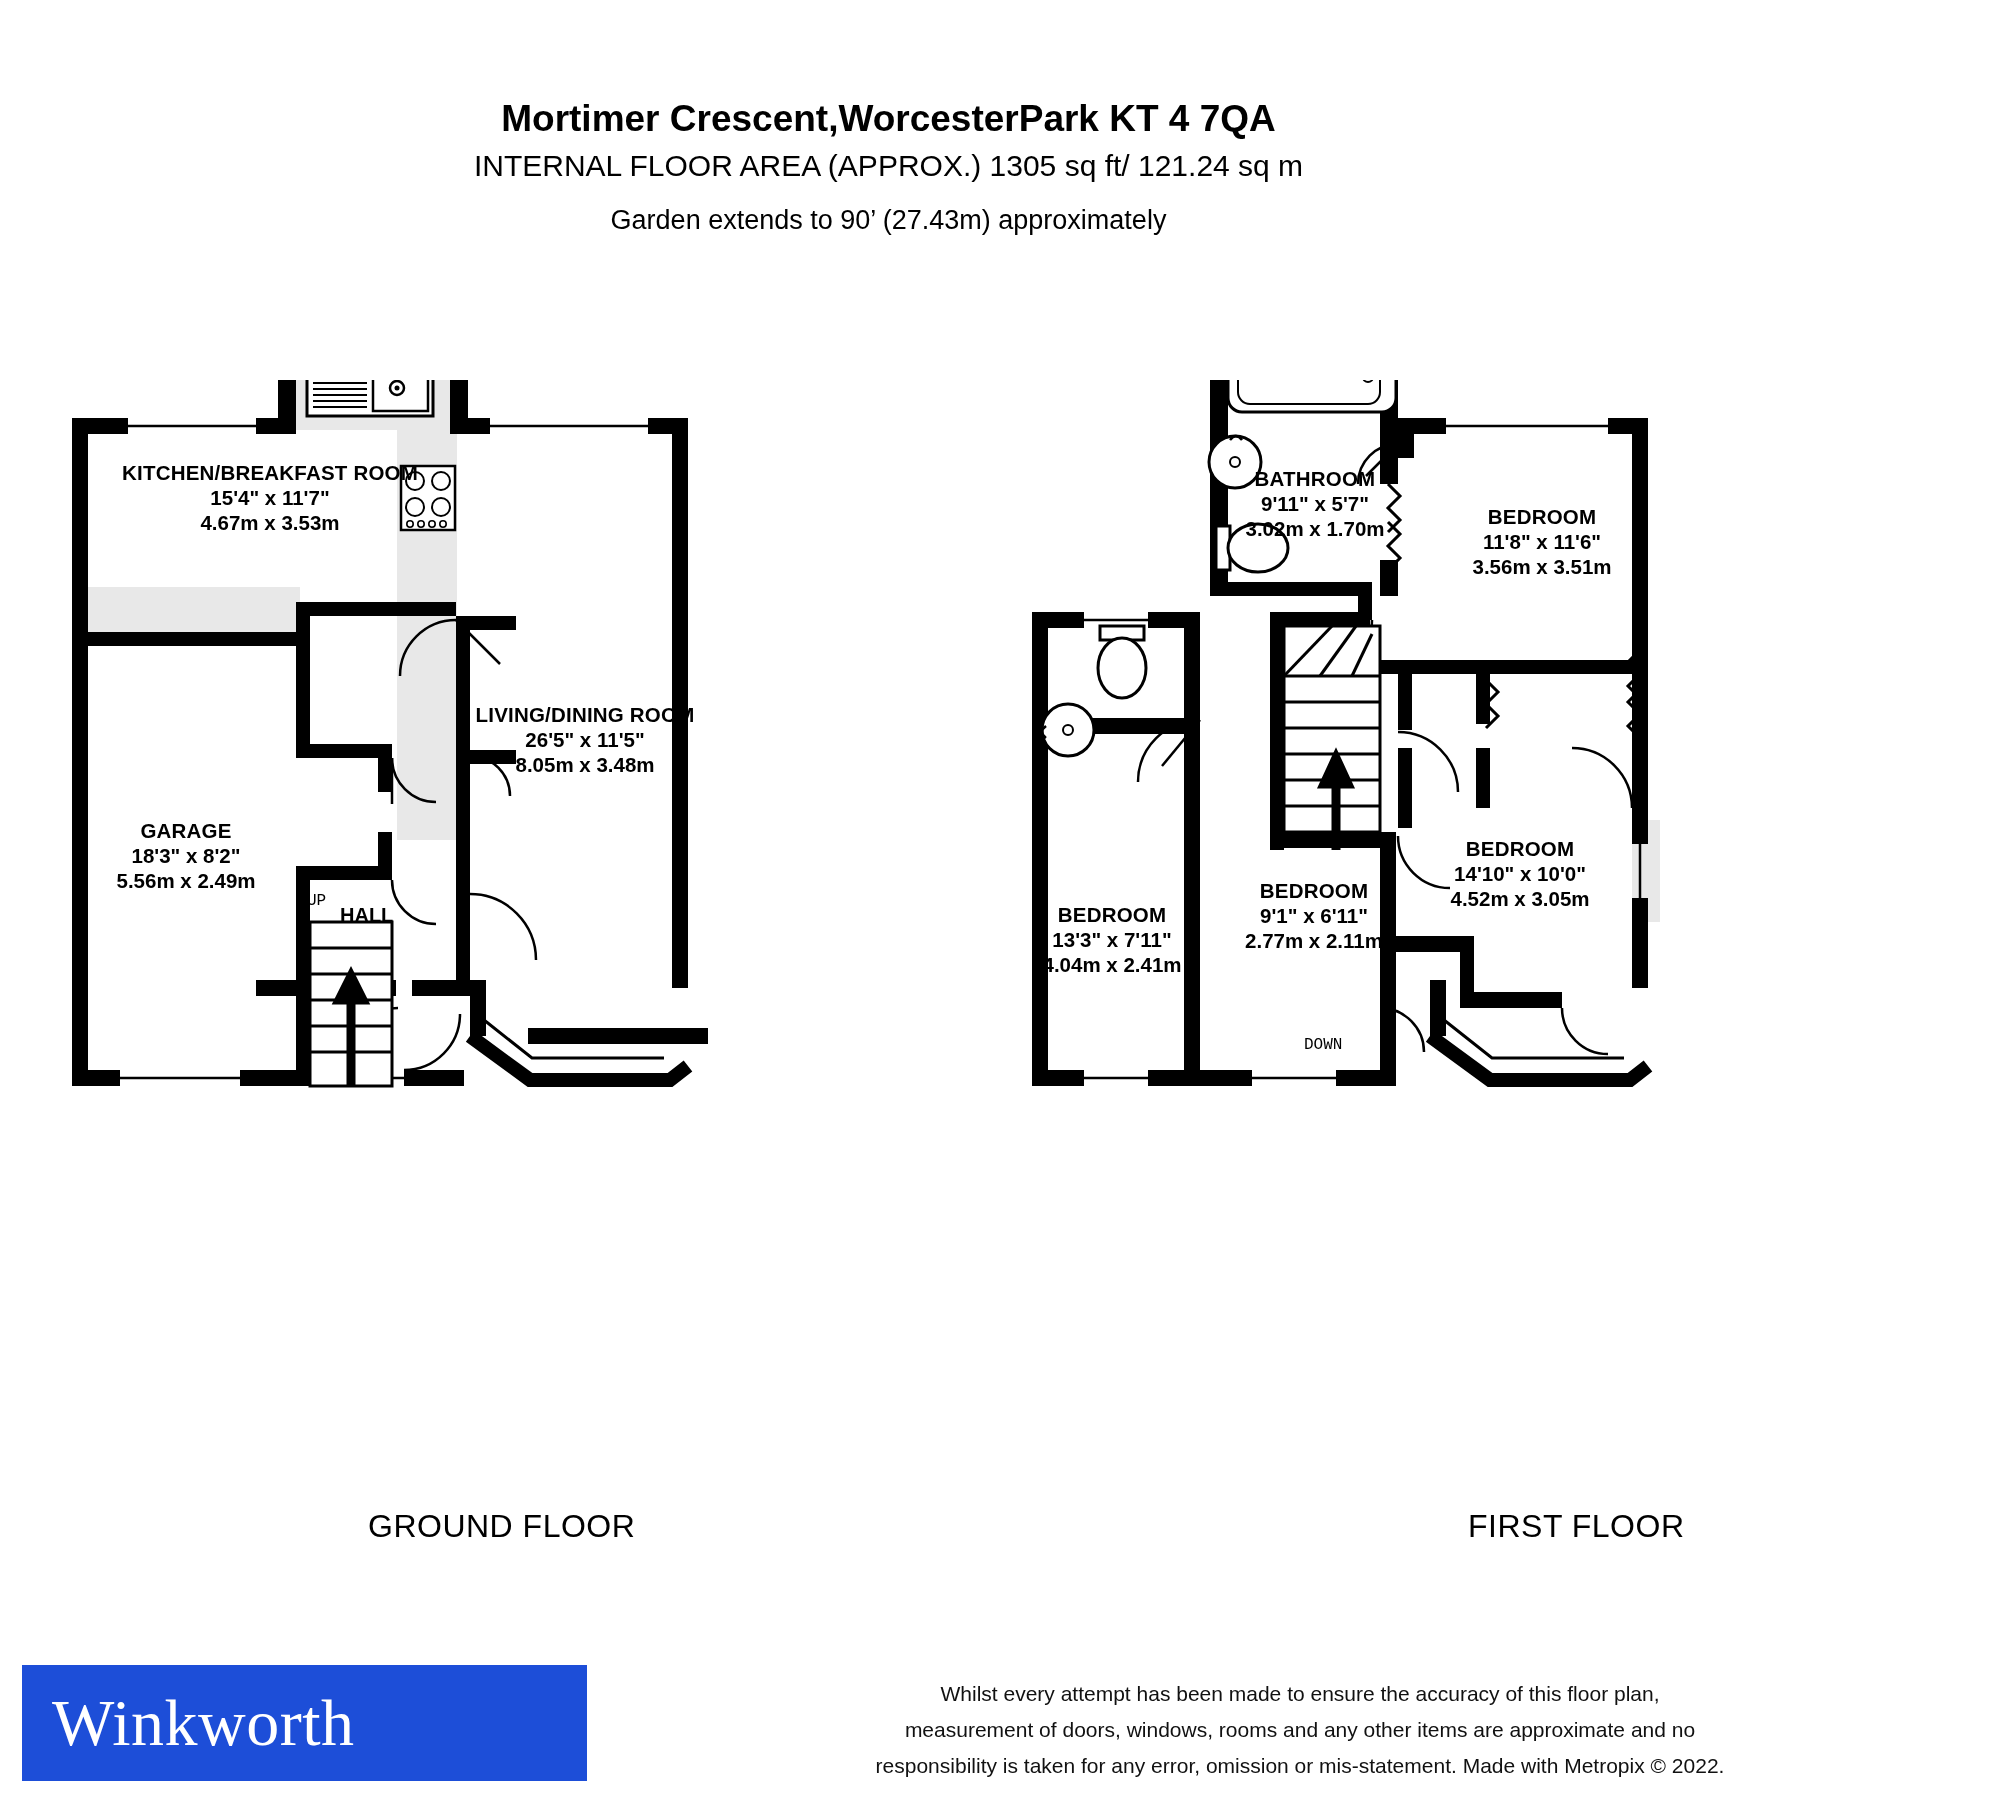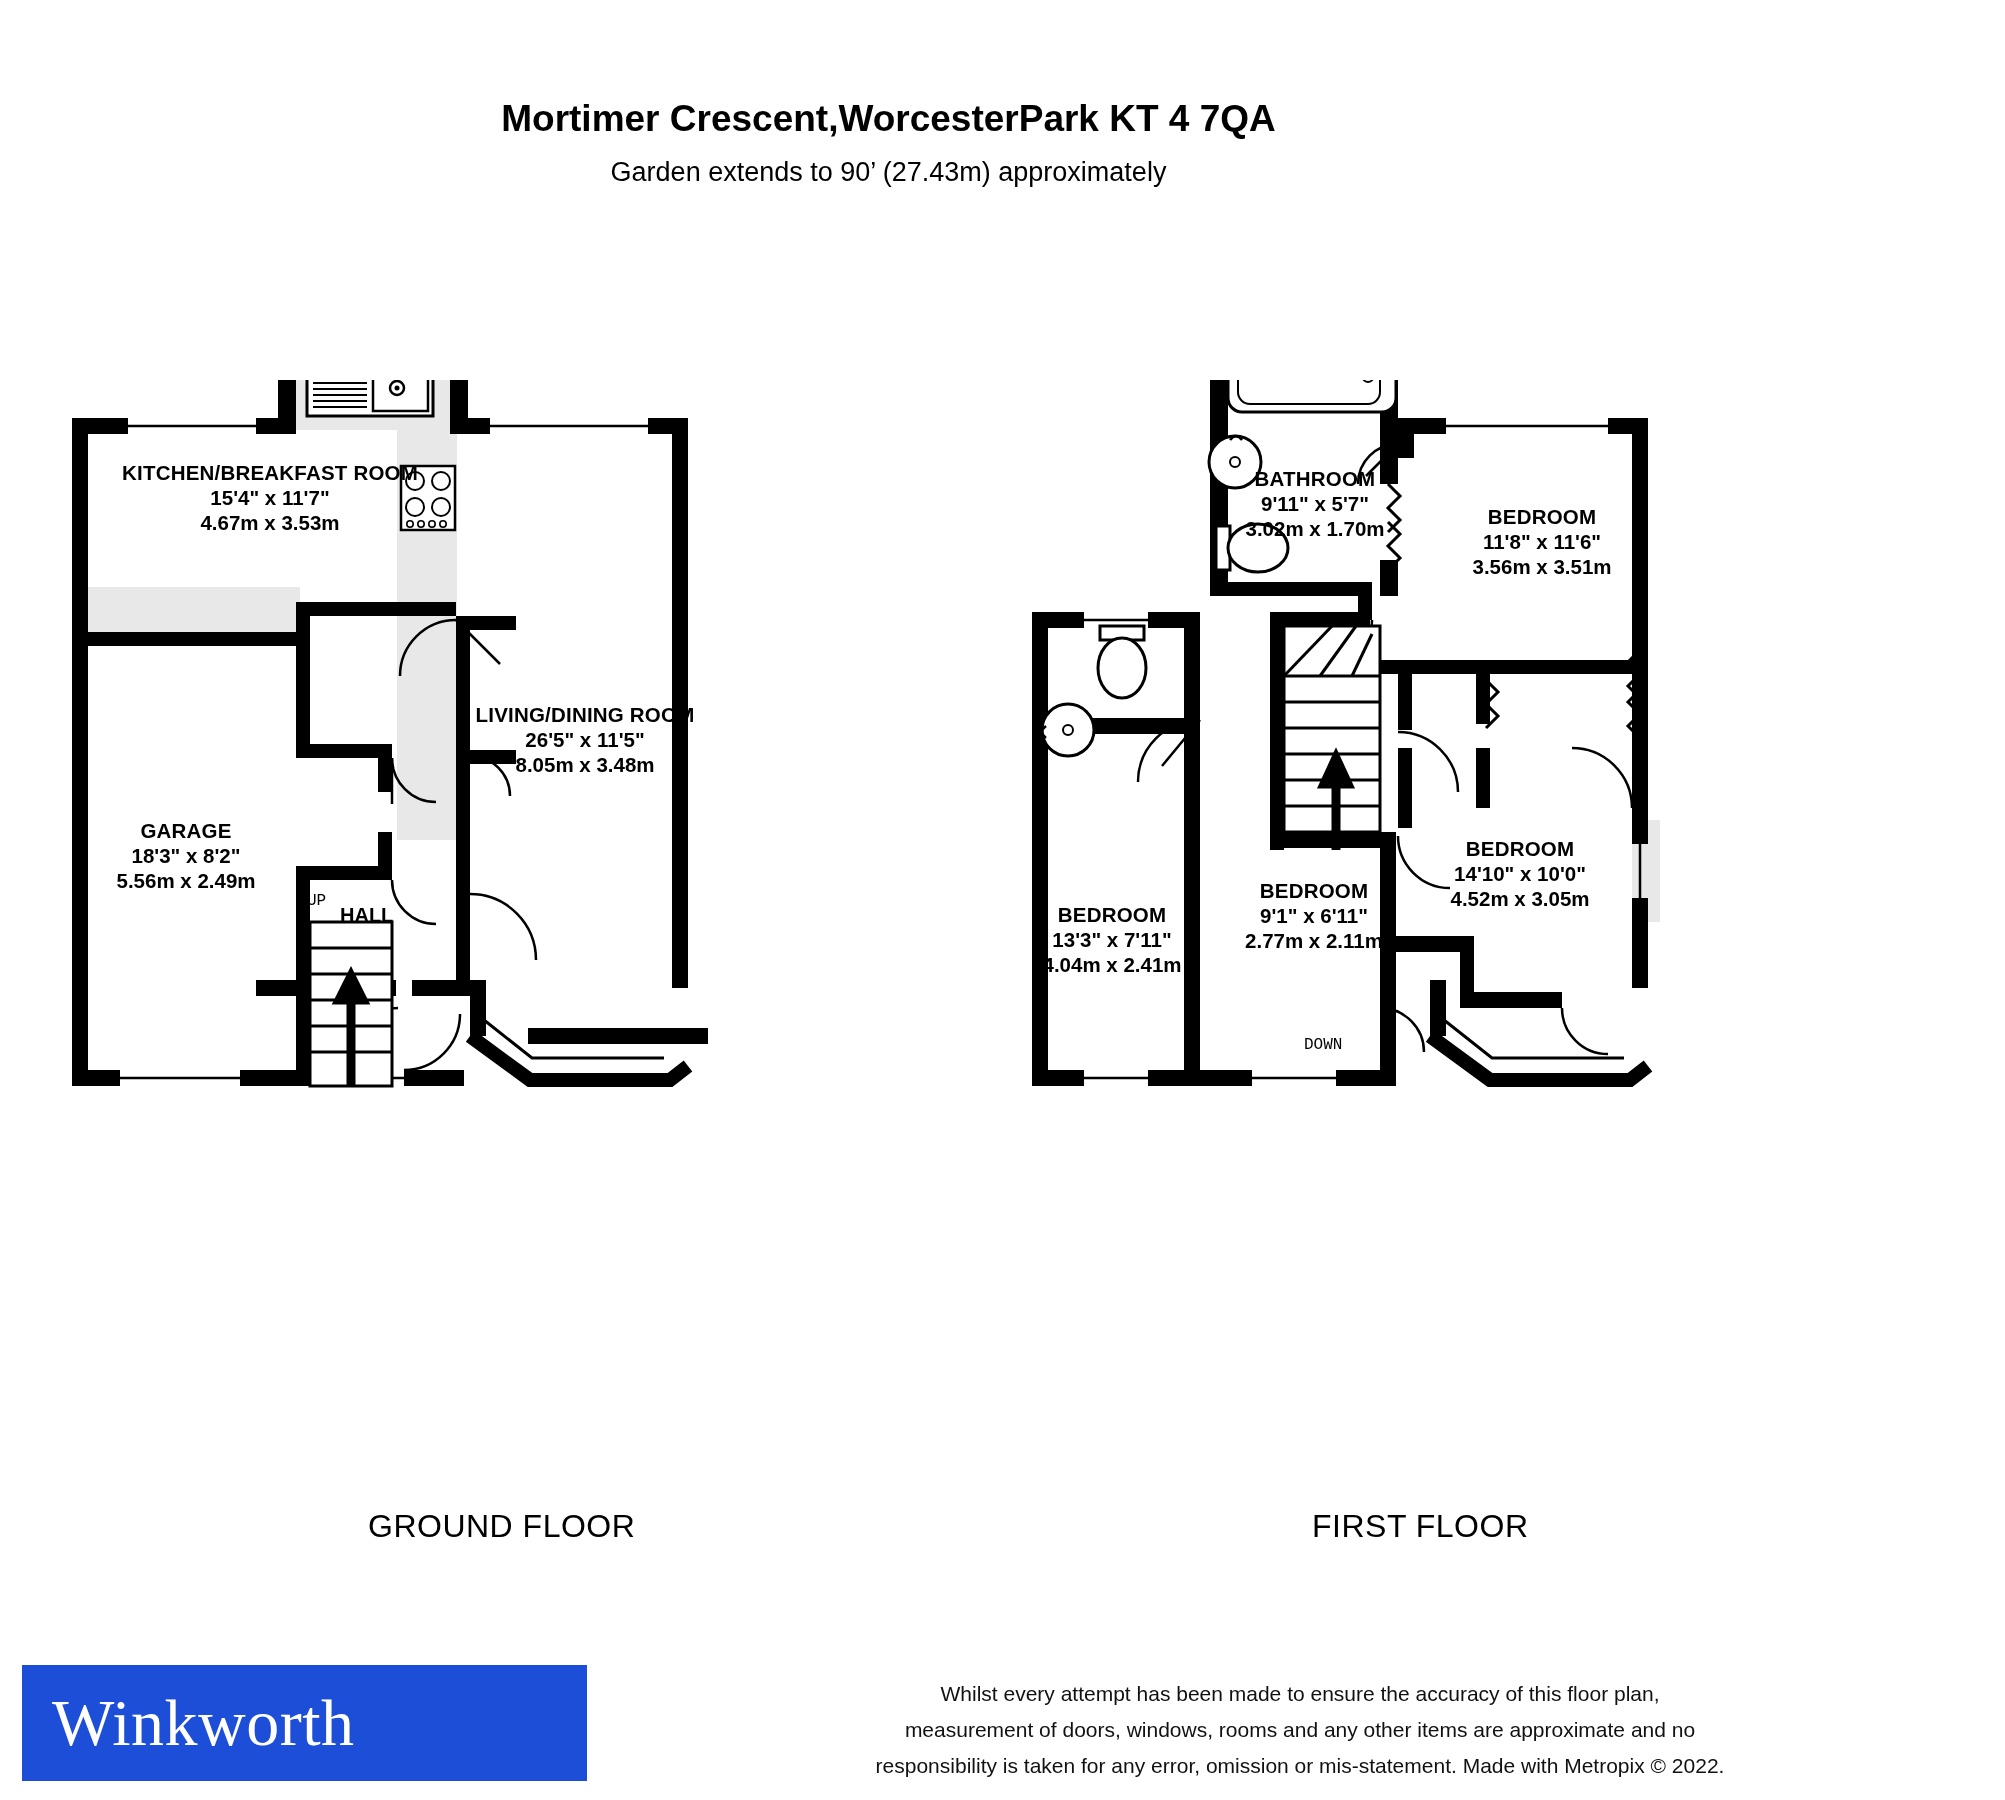--- a/index.html
+++ b/index.html
@@ -133,6 +133,7 @@
 <div id="header">
   <div id="header-inner">
     <div class="addr-line">Mortimer Crescent,WorcesterPark KT 4 7QA</div>
+    <div class="area-line">INTERNAL FLOOR AREA (APPROX.) 1305 sq ft/ 121.24 sq m</div>
     <div class="garden-line">Garden extends to 90’ (27.43m) approximately</div>
   </div>
 </div>

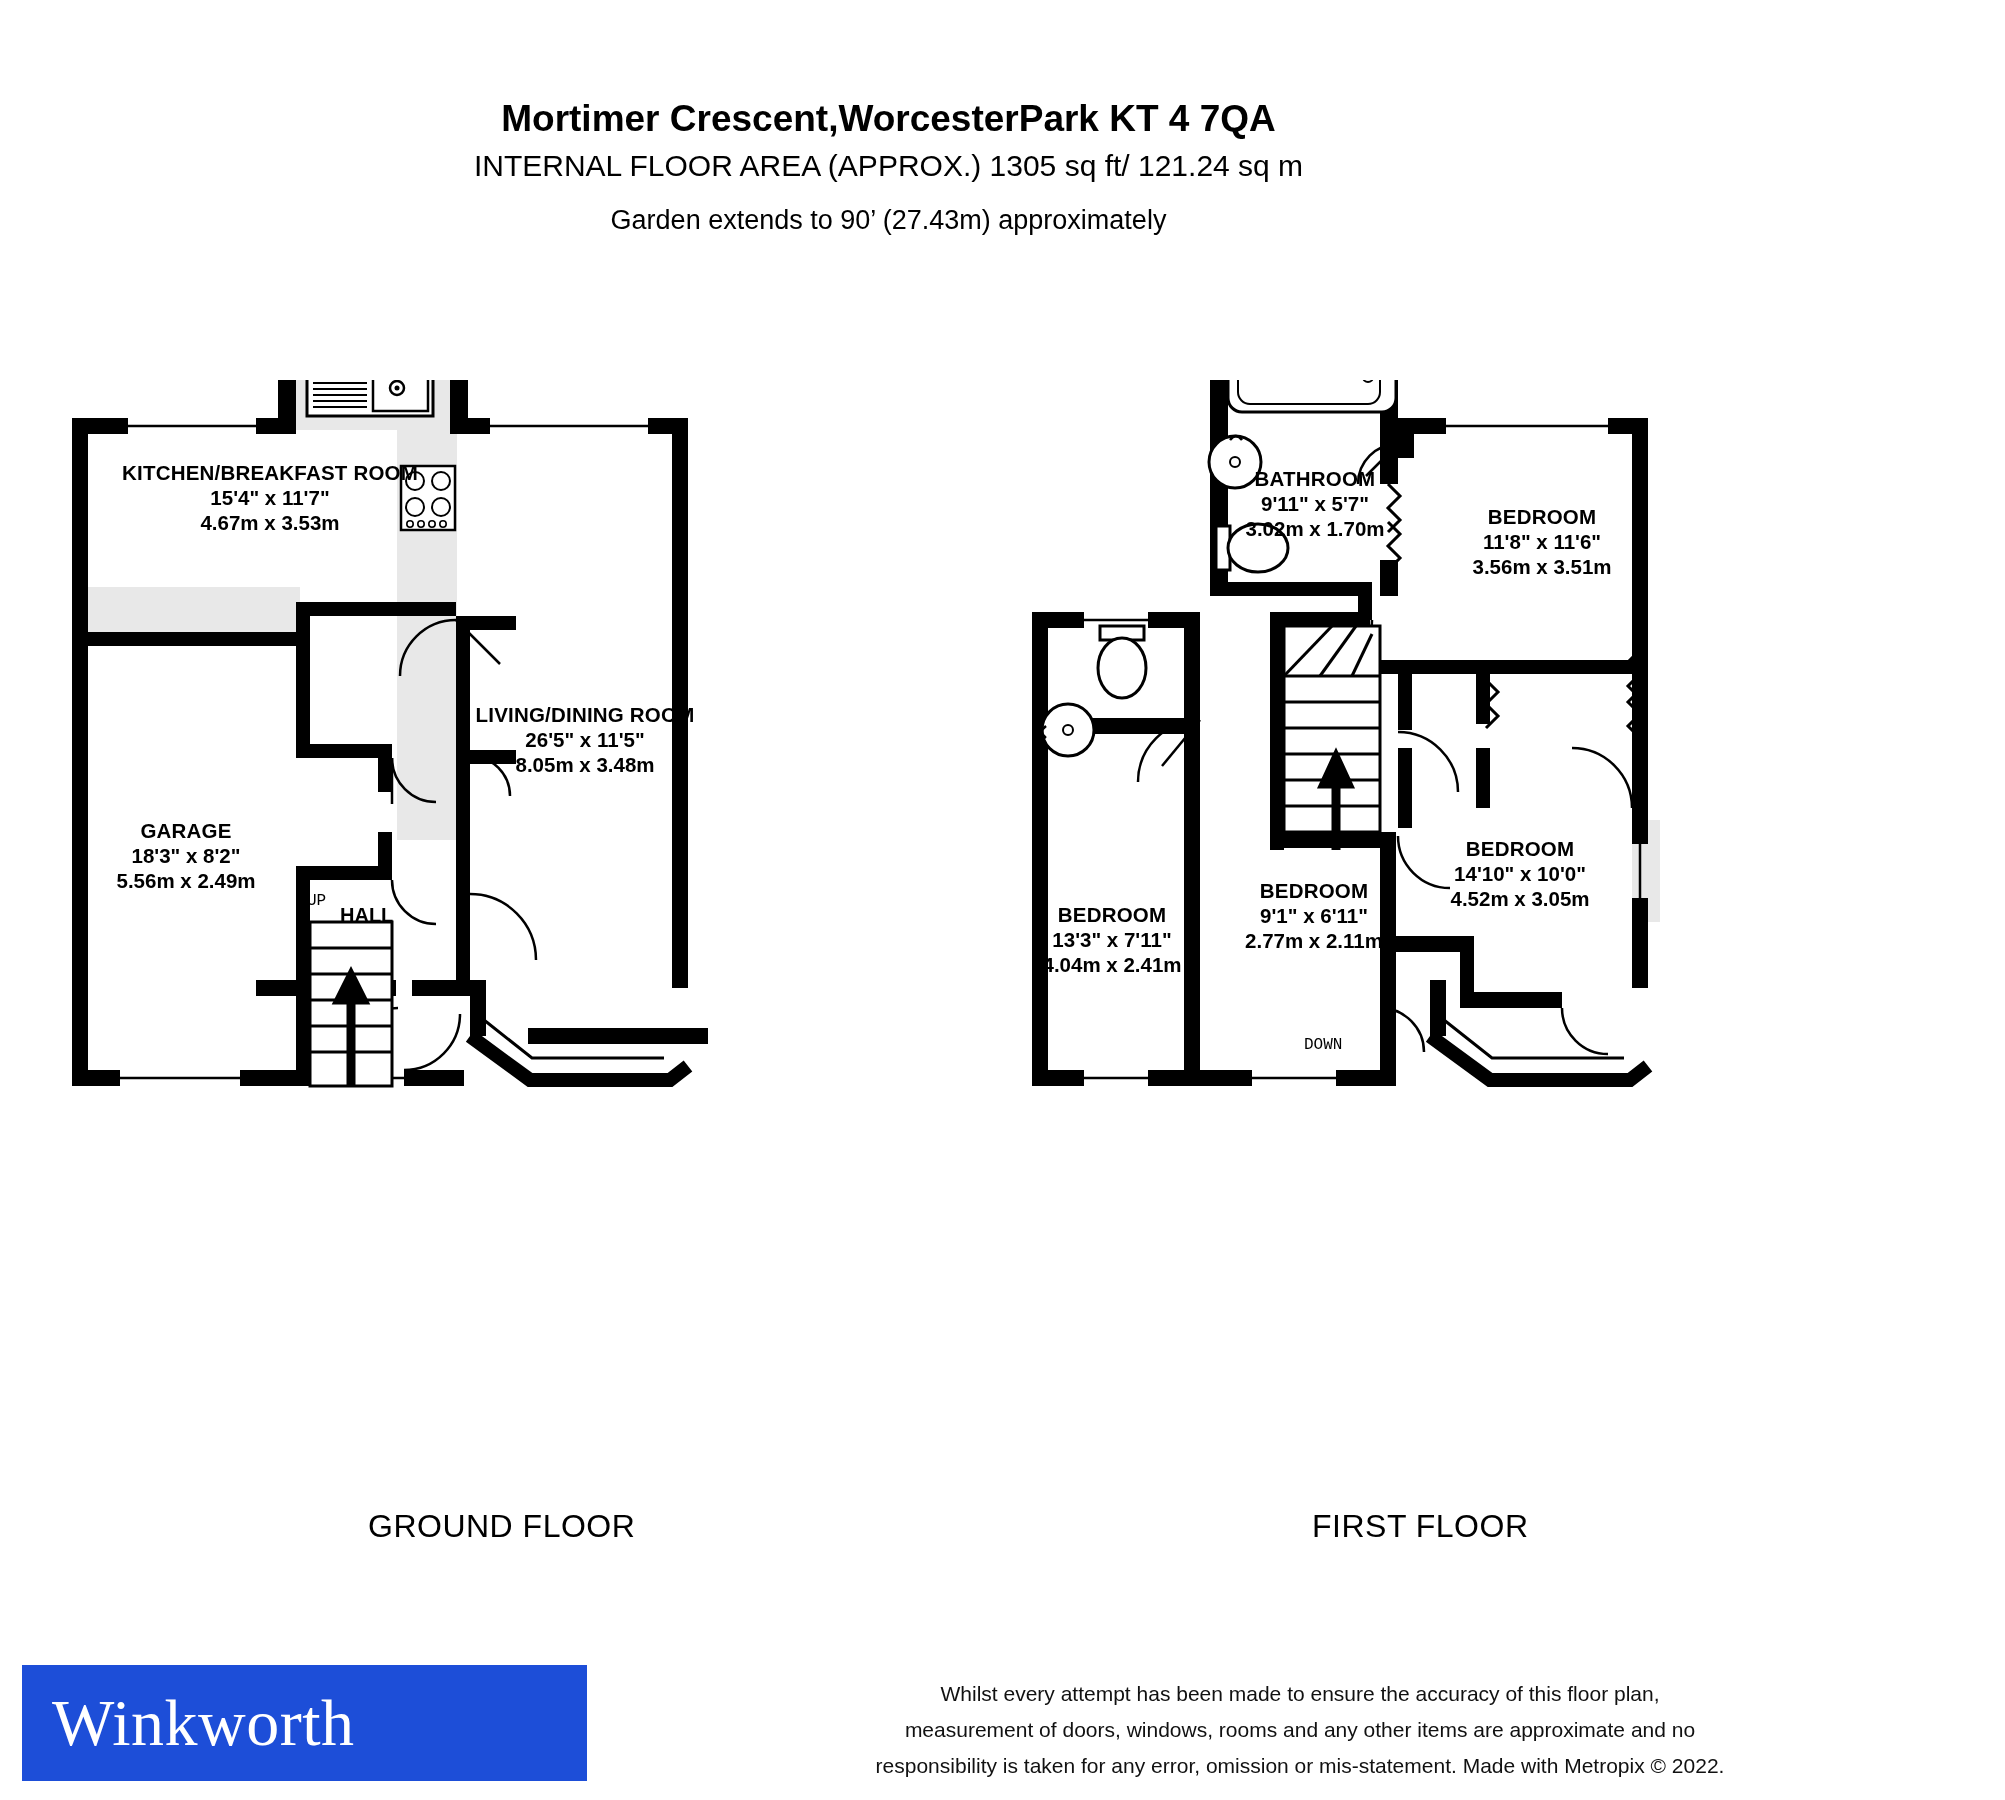--- a/index.html
+++ b/index.html
@@ -67,7 +67,7 @@
     white-space: nowrap;
   }
   #ground-caption { left: 368px; top: 1508px; }
-  #first-caption  { left: 1312px; top: 1508px; }
+  #first-caption  { left: 1468px; top: 1508px; }
 
   
   .room-label {

